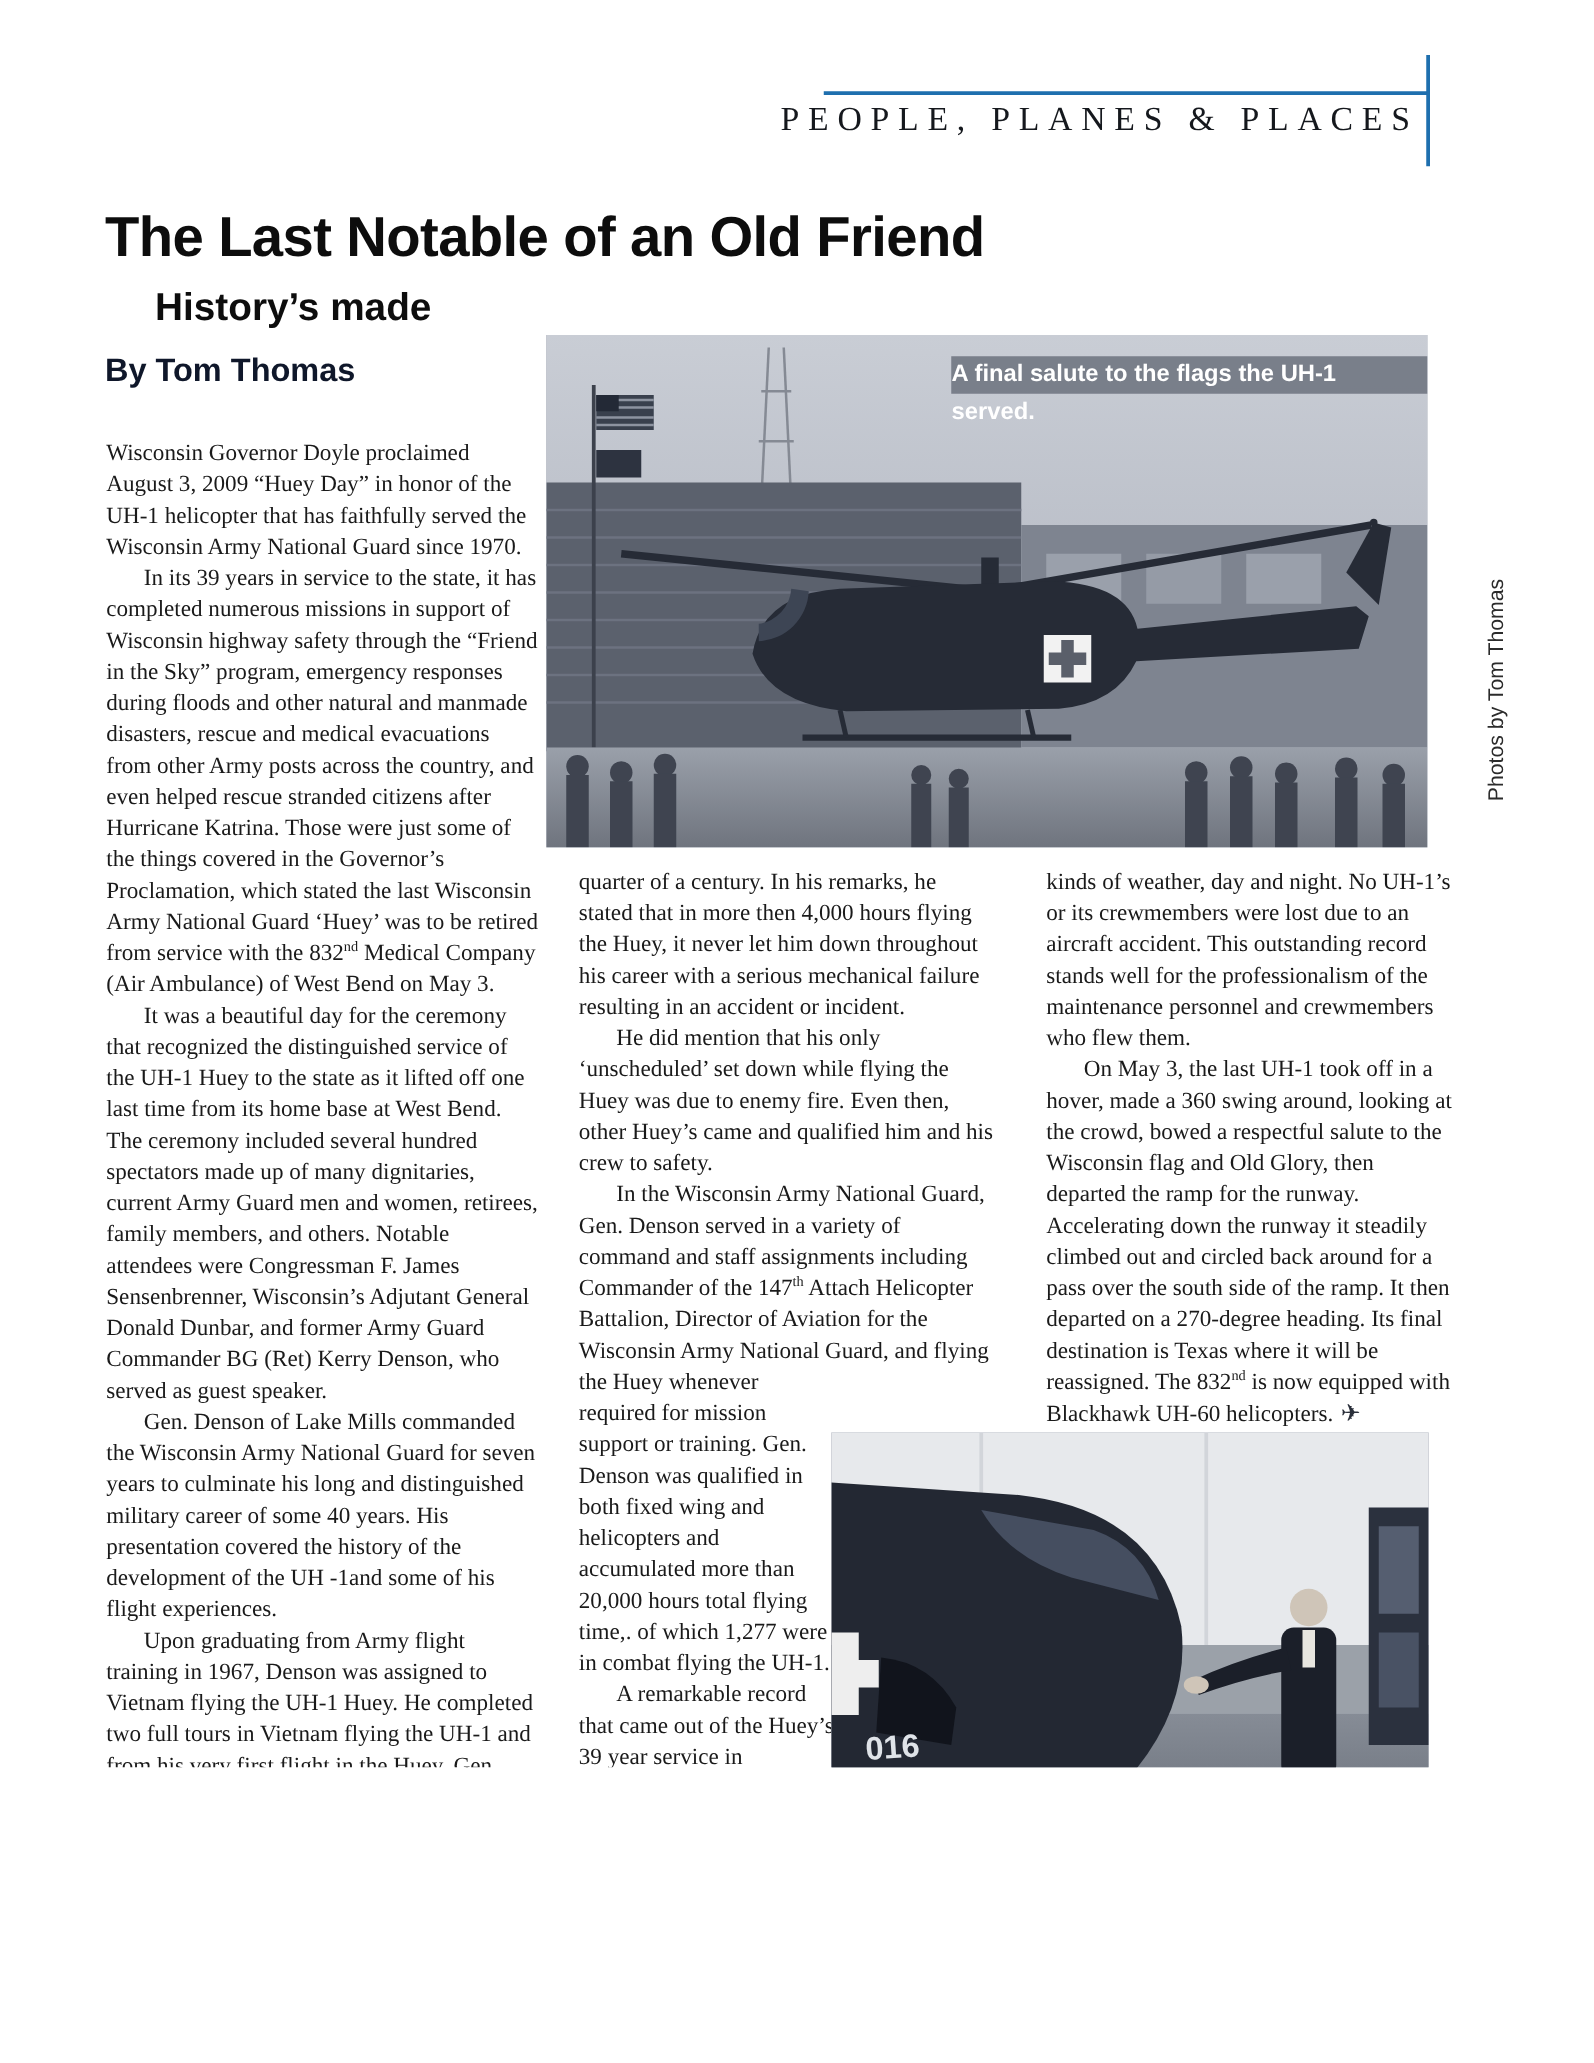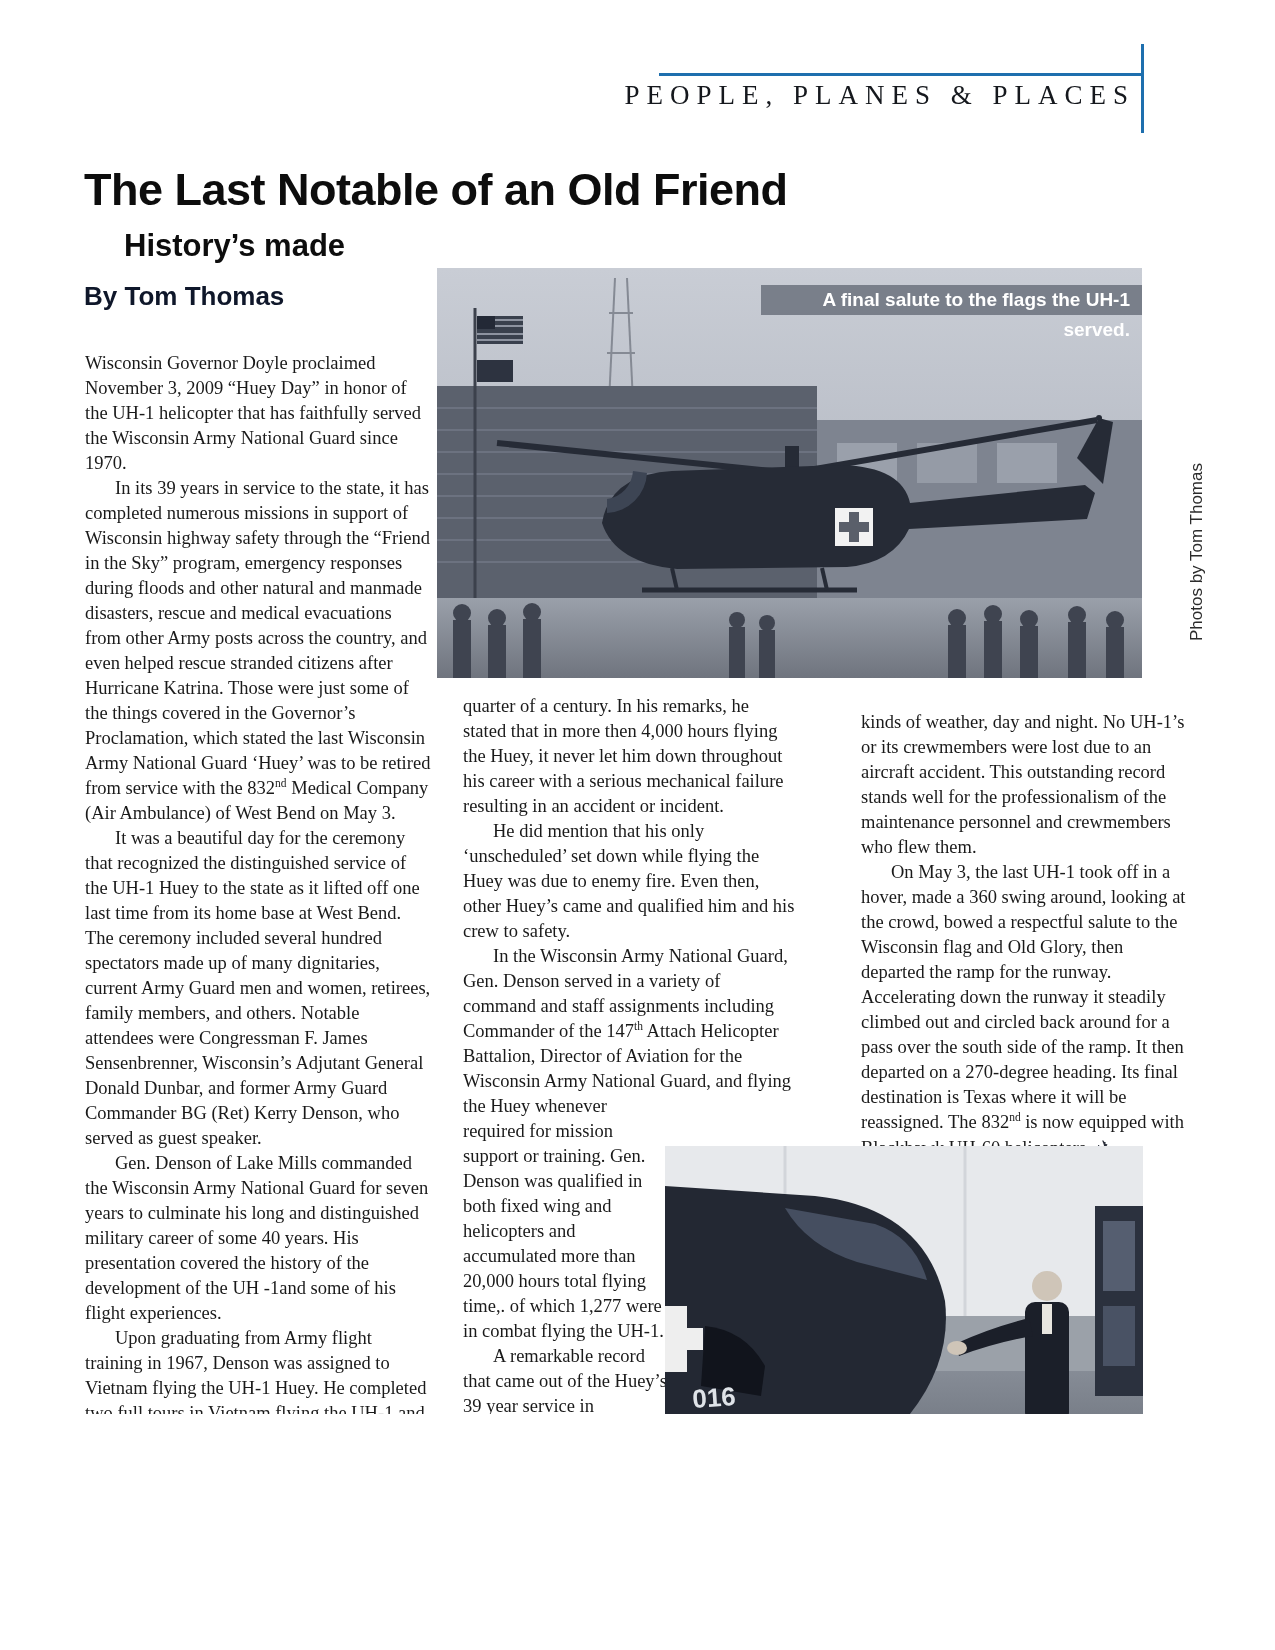--- a/index.html
+++ b/index.html
@@ -38,7 +38,7 @@
   .photo svg{display:block;}
   .cap-top{position:absolute;top:17px;left:46%;right:0;height:30px;background:rgba(104,110,122,0.82);
            color:#ffffff;font-family:"Liberation Sans",sans-serif;font-weight:bold;font-size:19px;
-           text-align:right;padding-right:12px;line-height:30px;}
+           text-align:left;padding-right:12px;line-height:30px;}
   .cap-bottom{position:absolute;left:200px;bottom:10px;color:#f2f2f2;
               font-family:"Liberation Sans",sans-serif;font-weight:bold;font-size:21px;line-height:26px;
               text-shadow:0 1px 2px rgba(0,0,0,0.5);white-space:nowrap;}

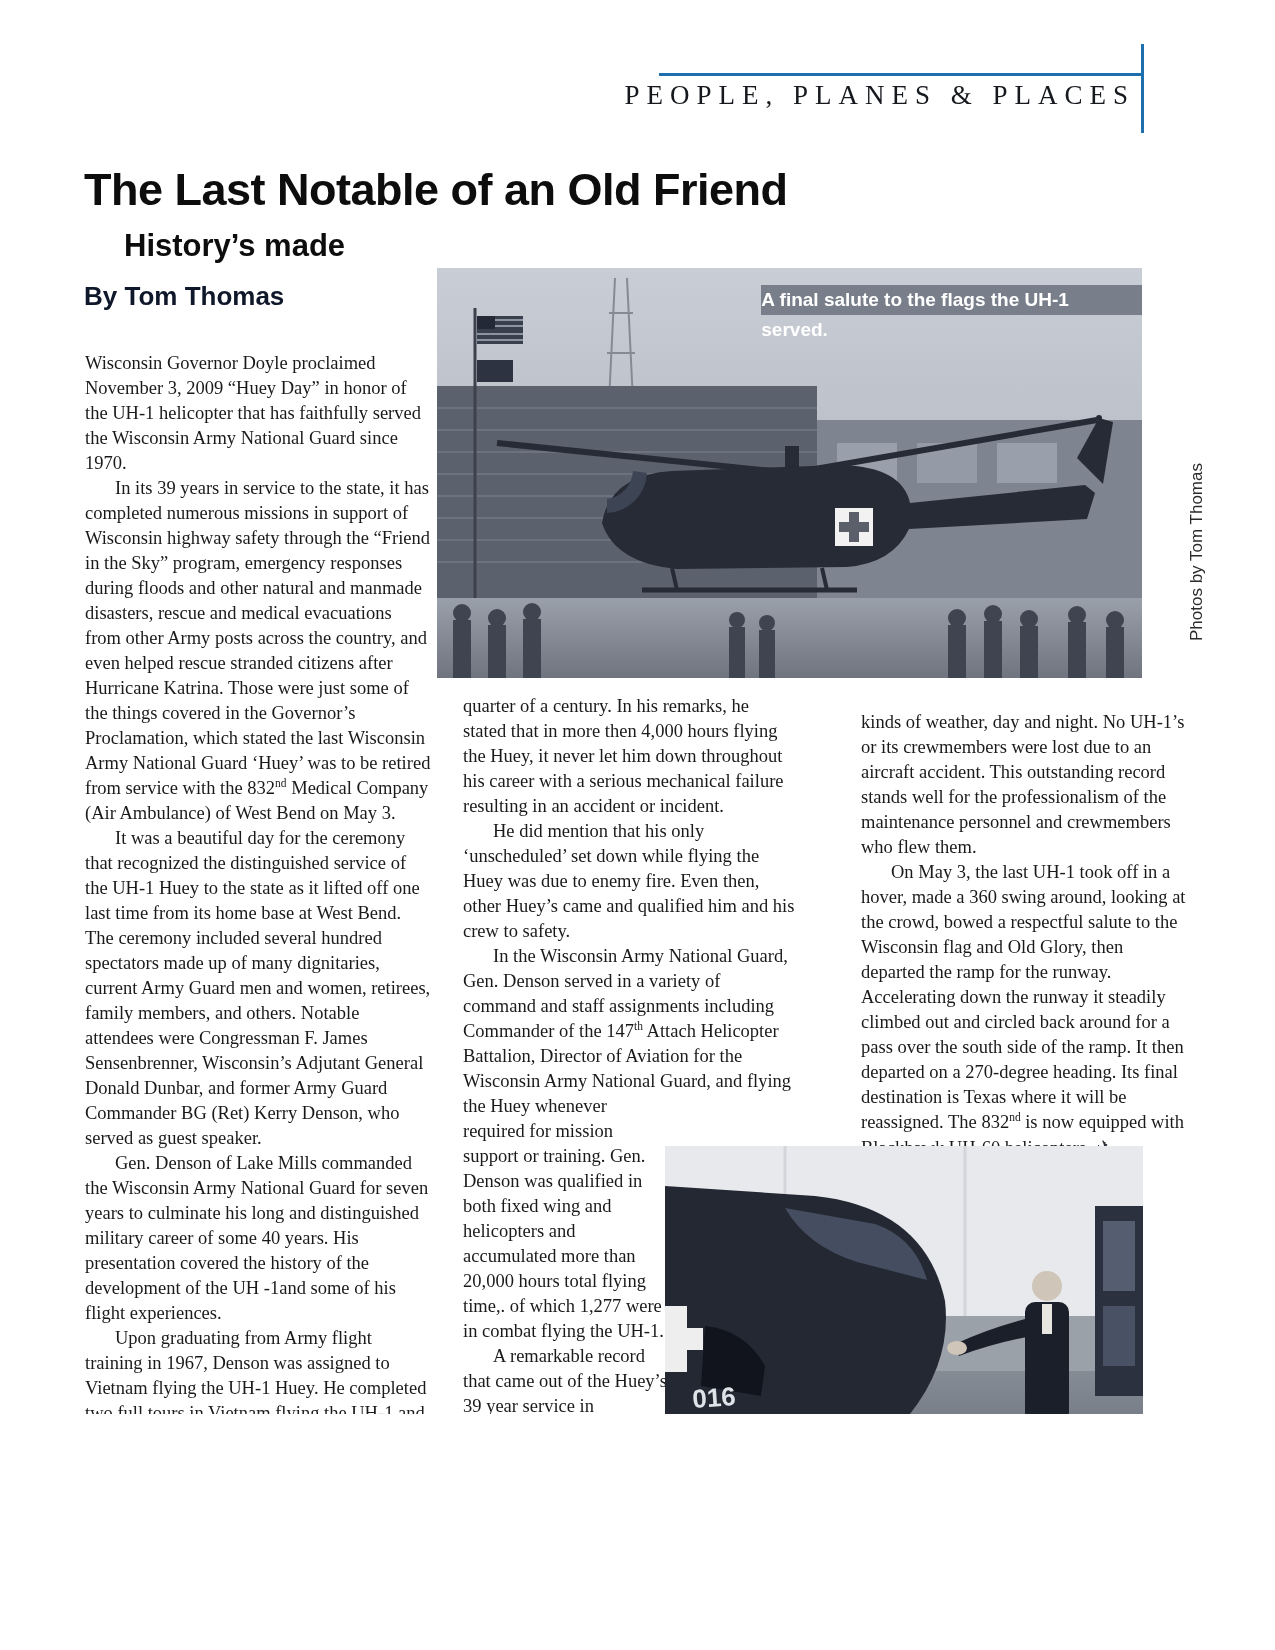--- a/index.html
+++ b/index.html
@@ -161,7 +161,7 @@
   <div class="photo-credit">Photos  by Tom Thomas</div>
 
   <div class="col col-left">
-    <p>Wisconsin Governor Doyle proclaimed November 3, 2009 “Huey Day” in honor of the UH-1 helicopter that has faithfully served the Wisconsin Army National Guard since 1970.</p>
+    <p>Wisconsin Governor Doyle proclaimed August 3, 2009 “Huey Day” in honor of the UH-1 helicopter that has faithfully served the Wisconsin Army National Guard since 1970.</p>
     <p class="indent">In its 39 years in service to the state, it has completed numerous missions in support of Wisconsin highway safety through the “Friend in the Sky” program, emergency responses during floods and other natural and manmade disasters, rescue and medical evacuations from other Army posts across the country, and even helped rescue stranded citizens after Hurricane Katrina. Those were just some of the things covered in the Governor’s Proclamation, which stated the last Wisconsin Army National Guard ‘Huey’ was to be retired from service with the 832<sup>nd</sup> Medical Company (Air Ambulance) of West Bend on May 3.</p>
     <p class="indent">It was a beautiful day for the ceremony that recognized the distinguished service of the UH-1 Huey to the state as it lifted off one last time from its home base at West Bend. The ceremony included several hundred spectators made up of many dignitaries, current Army Guard men and women, retirees, family members, and others. Notable attendees were Congressman F. James Sensenbrenner, Wisconsin’s Adjutant General Donald Dunbar, and former Army Guard Commander BG (Ret) Kerry Denson, who served as guest speaker.</p>
     <p class="indent">Gen. Denson of Lake Mills commanded the Wisconsin Army National Guard for seven years to culminate his long and distinguished military career of some 40 years. His presentation covered the history of the development of the UH -1and some of his flight experiences.</p>

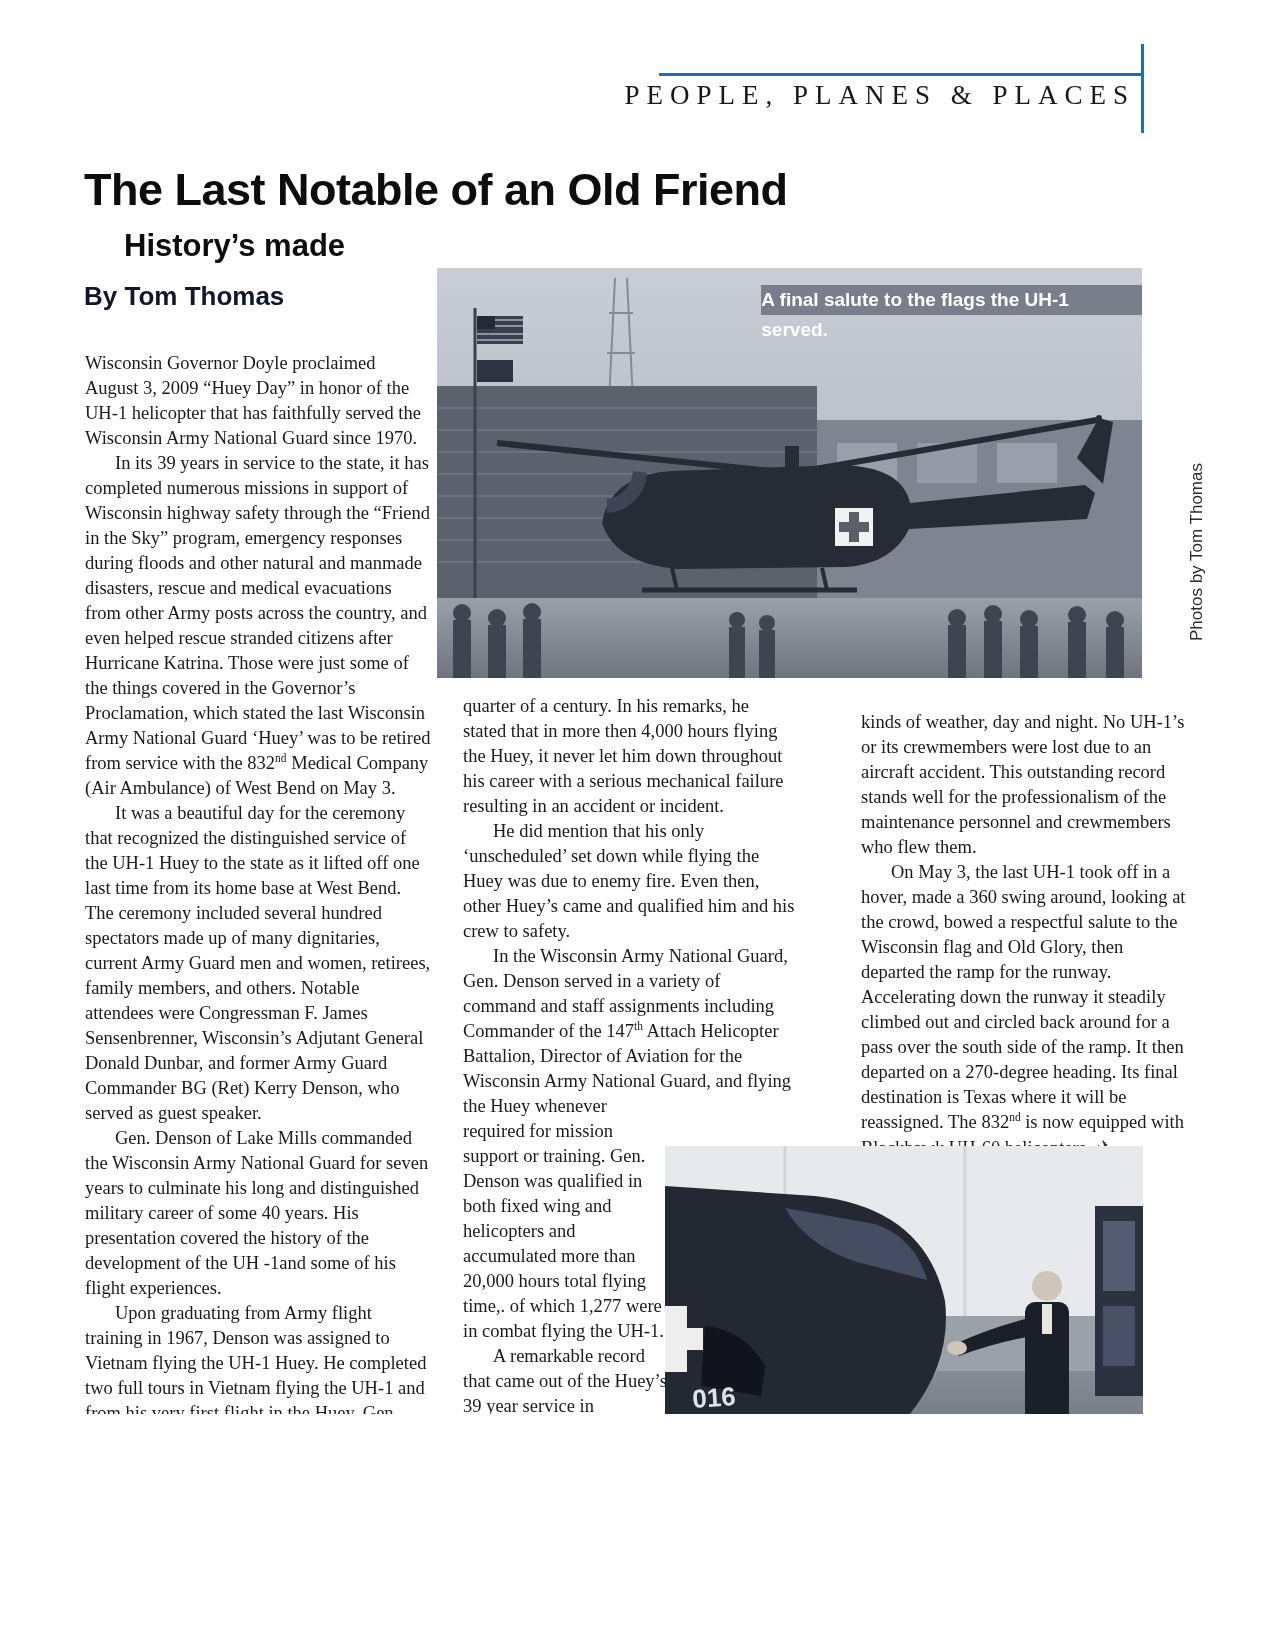--- a/index.html
+++ b/index.html
@@ -27,7 +27,7 @@
   .col-left{left:85px;top:351px;width:347px;}
   .col-mid{left:463px;top:694px;width:333px;}
   .mid-narrow{width:206px;}
-  .col-right{left:861px;top:694px;width:330px;margin-top:16px;}
+  .col-right{left:837px;top:694px;width:330px;}
   sup{font-size:0.62em;line-height:0;}
   .endicon{font-family:"DejaVu Sans",sans-serif;font-size:19px;color:#2a2f3a;padding-left:6px;}
 

